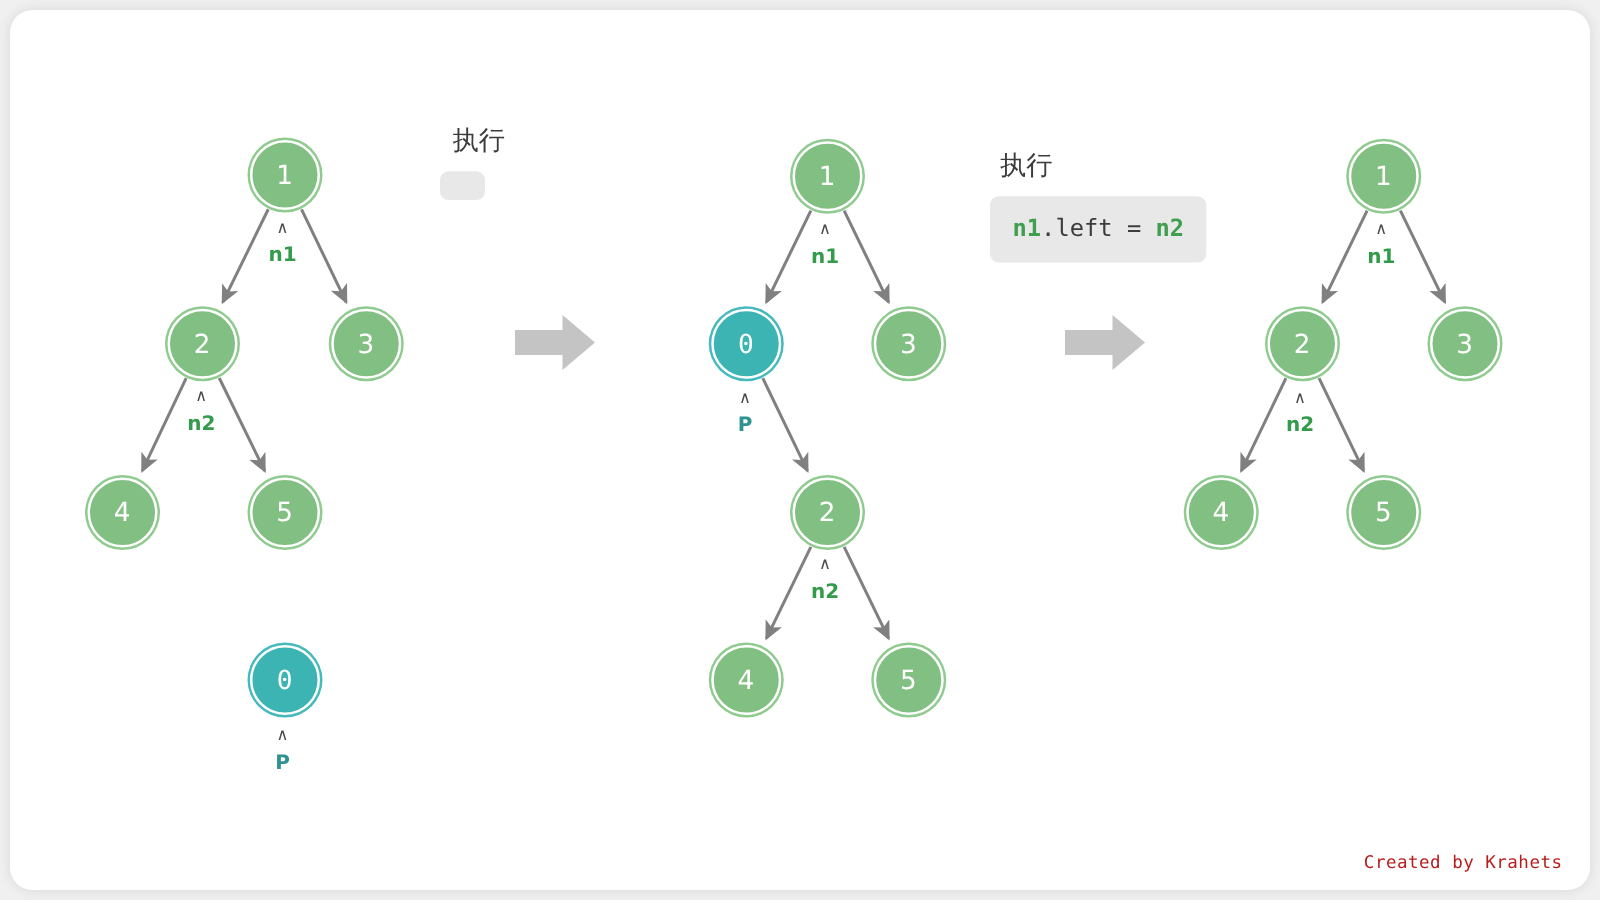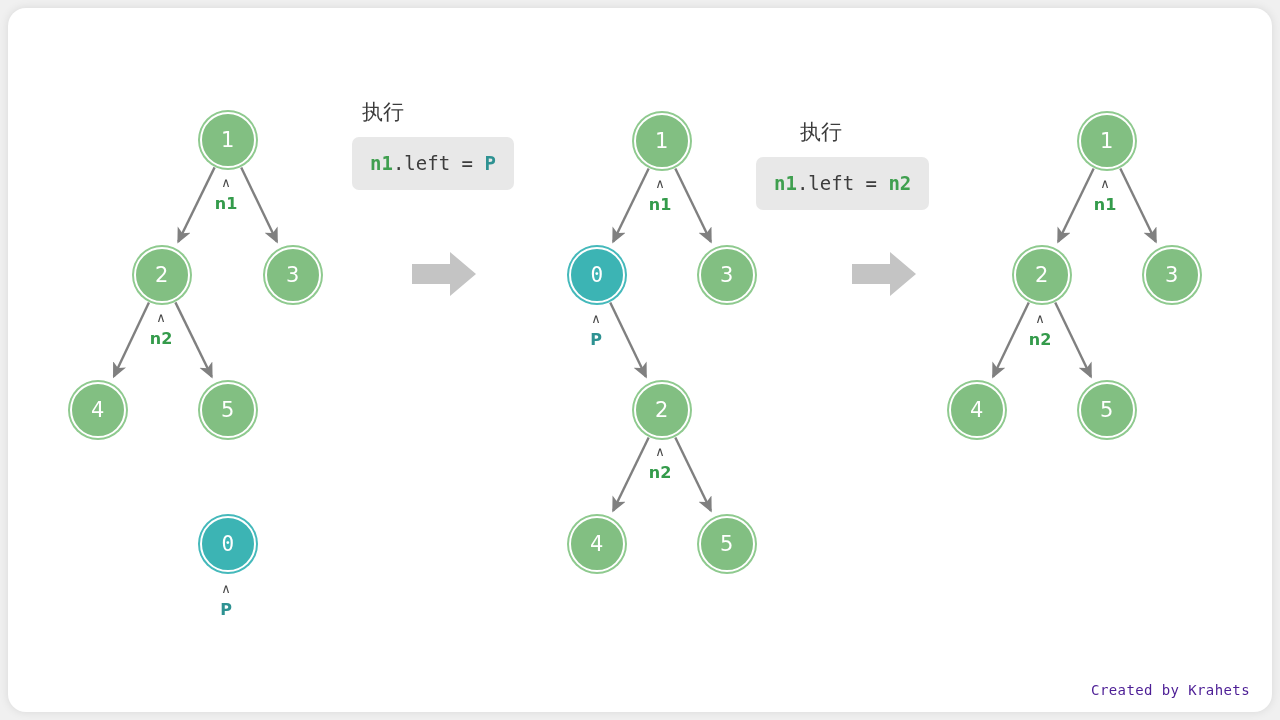--- a/index.html
+++ b/index.html
@@ -256,7 +256,7 @@
     </div>
   <div id="steps-layer">
       <div class="caption" style="left: 362px; top: 98px;">执行</div>
-      <div class="codebox" style="left: 352px; top: 137px;"><span class="ln"><span class="tok-green">n1</span><span class="tok-plain">.left </span><span class="tok-plain">= </span><span class="tok-teal">P</span></span></div>
+      <div class="codebox" style="left: 352px; top: 137px;"></div>
       <div class="caption" style="left: 800px; top: 118px;">执行</div>
       <div class="codebox" style="left: 756px; top: 157px;"><span class="ln"><span class="tok-green">n1</span><span class="tok-plain">.left </span><span class="tok-plain">= </span><span class="tok-green">n2</span></span></div>
     </div>

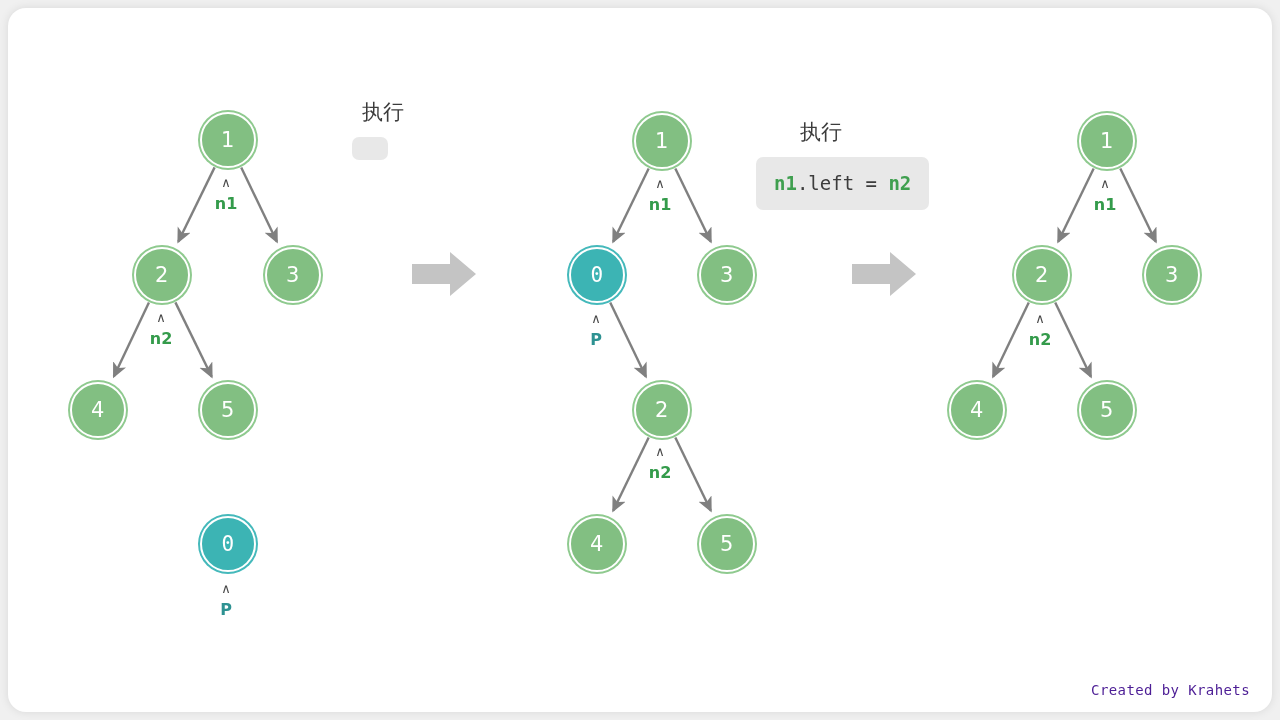--- a/index.html
+++ b/index.html
@@ -258,7 +258,7 @@
       <div class="caption" style="left: 362px; top: 98px;">执行</div>
       <div class="codebox" style="left: 352px; top: 137px;"></div>
       <div class="caption" style="left: 800px; top: 118px;">执行</div>
-      <div class="codebox" style="left: 756px; top: 157px;"><span class="ln"><span class="tok-green">n1</span><span class="tok-plain">.left </span><span class="tok-plain">= </span><span class="tok-green">n2</span></span></div>
+      <div class="codebox" style="left: 792px; top: 157px;"><span class="ln"><span class="tok-green">n1</span><span class="tok-plain">.left </span><span class="tok-plain">= </span><span class="tok-green">n2</span></span></div>
     </div>
 
   <div id="watermark">Created by Krahets</div>

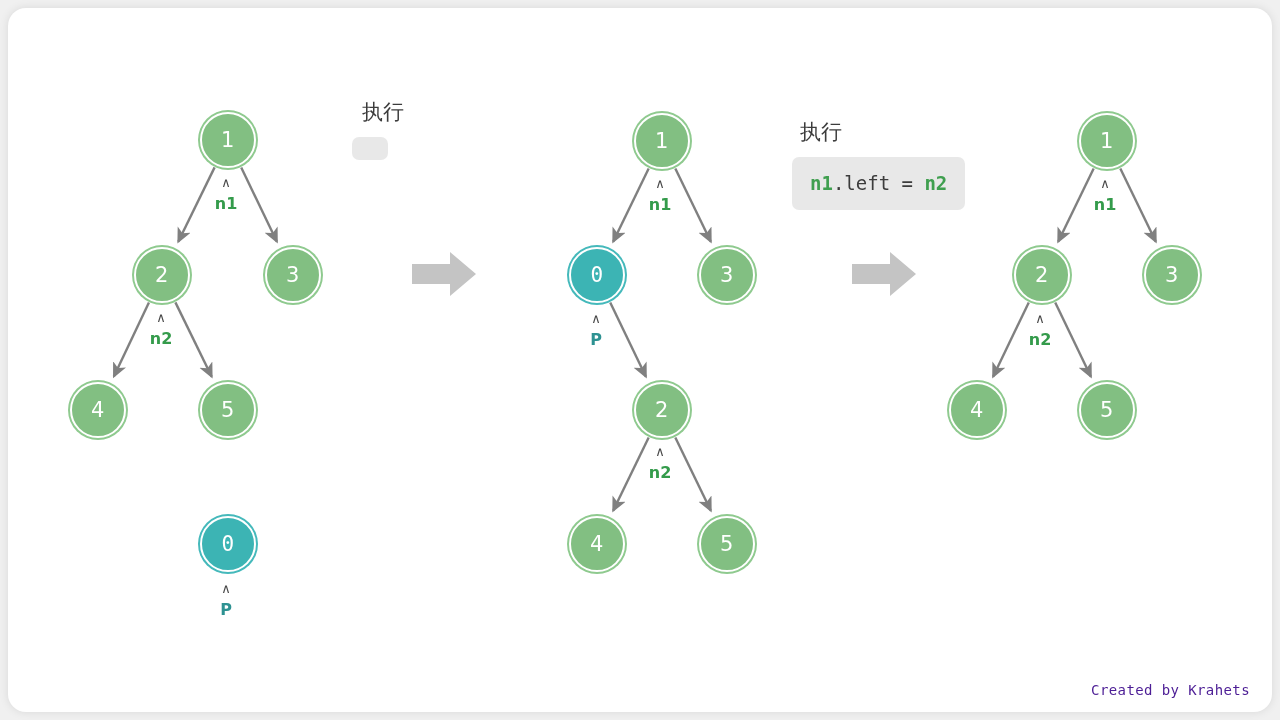--- a/index.html
+++ b/index.html
@@ -130,7 +130,7 @@
     bottom: 22px;
     font-family: "DejaVu Sans Mono", monospace;
     font-size: 14px;
-    color: #4c1d95;
+    color: #b91c1c;
     letter-spacing: 0.4px;
   }
 </style>

